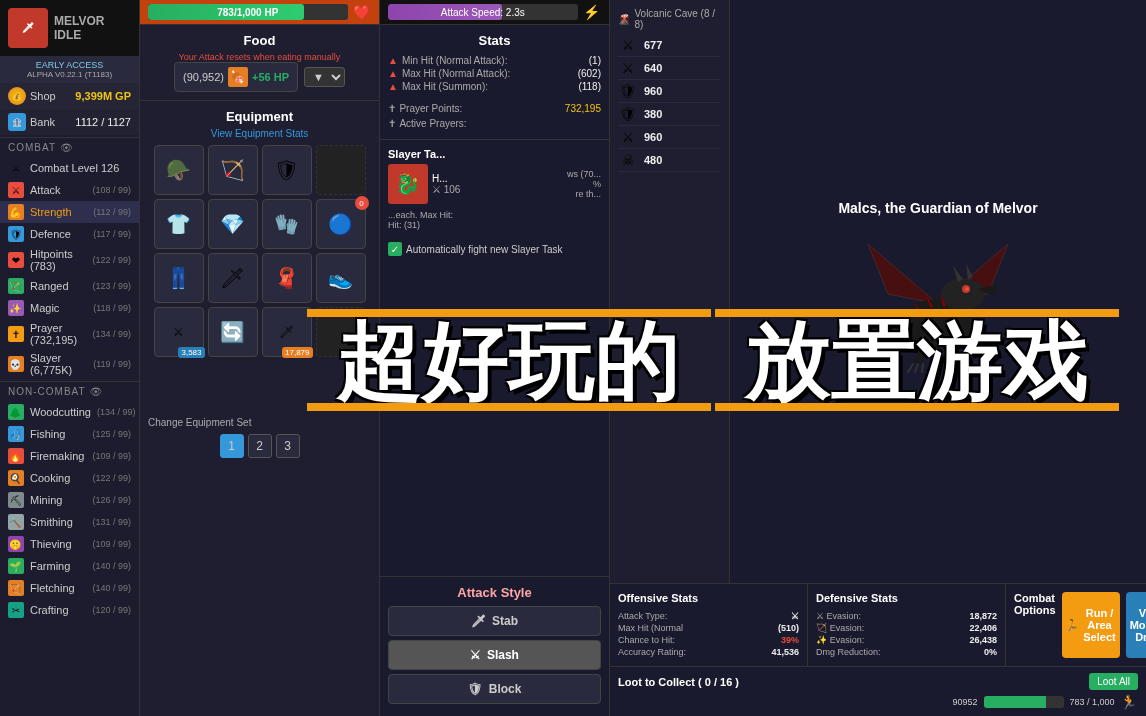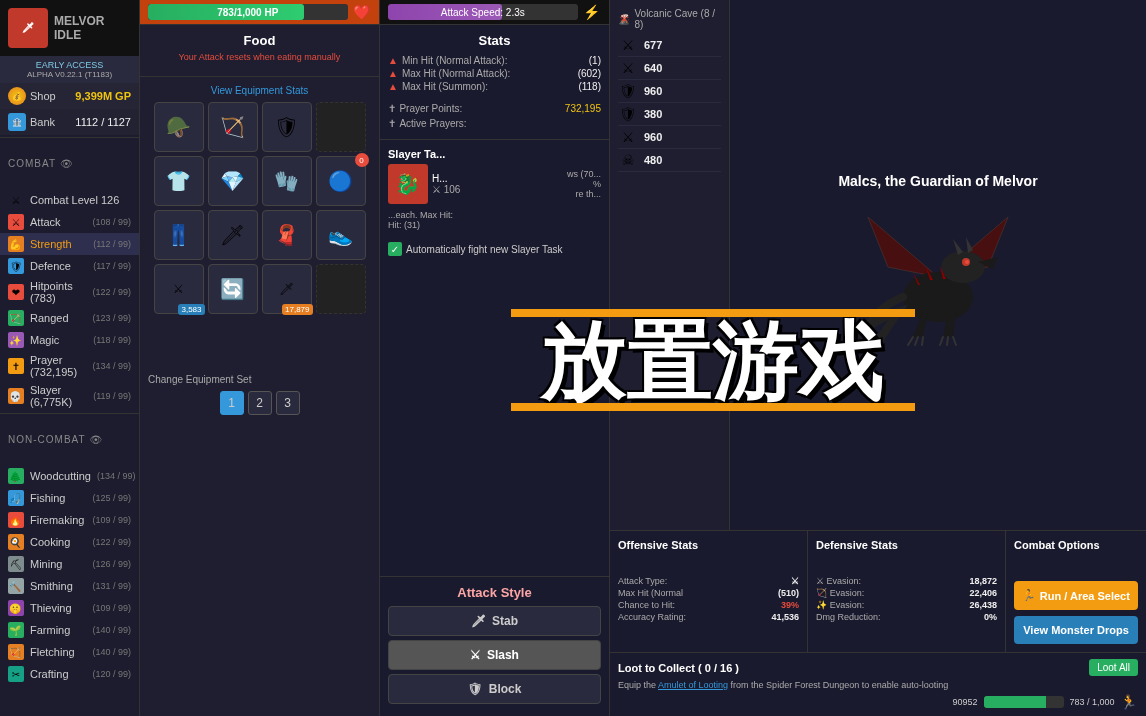--- a/index.html
+++ b/index.html
@@ -232,7 +232,6 @@
       color: #e74c3c;
       font-size: 9px;
       text-align: center;
-      margin-bottom: 6px;
     }
     .food-row {
       display: flex;

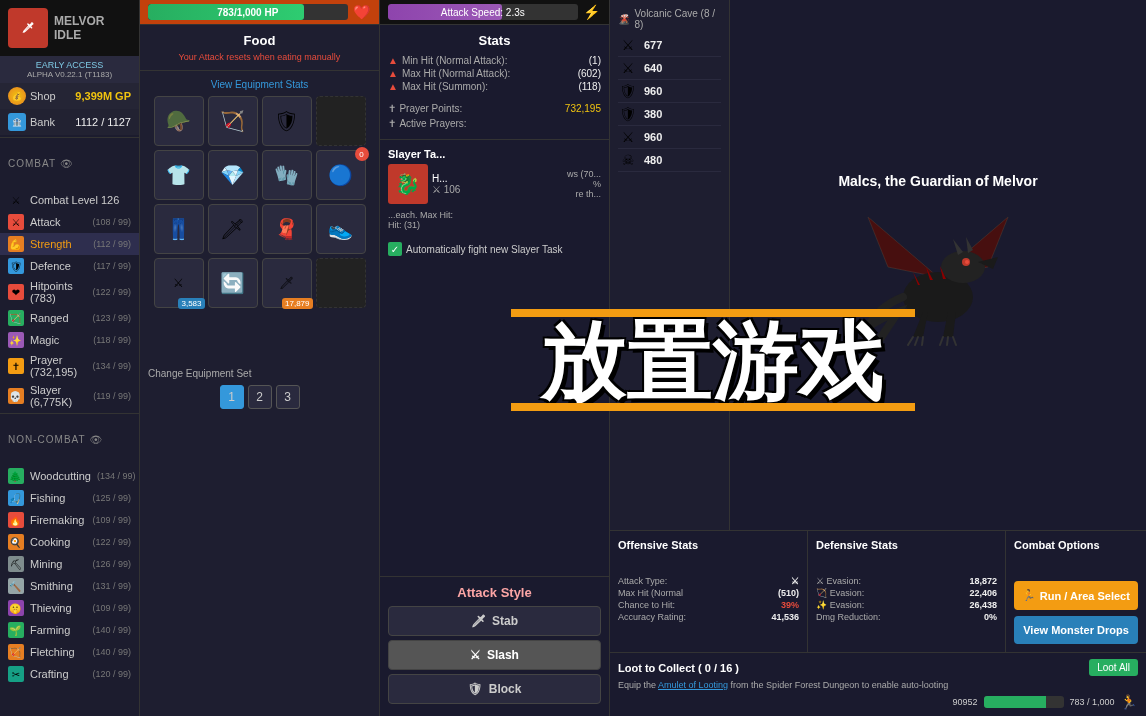--- a/index.html
+++ b/index.html
@@ -988,6 +988,16 @@
       <div class="food-section">
         <div class="food-title">Food</div>
         <div class="food-warning">Your Attack resets when eating manually</div>
+        <div class="food-row">
+          <div class="food-item">
+            <span class="food-count">(90,952)</span>
+            <div class="food-icon-img">🍖</div>
+            <span class="food-heal">+56 HP</span>
+          </div>
+          <select class="food-dropdown">
+            <option>▼</option>
+          </select>
+        </div>
       </div>
 
       <div class="equipment-section">

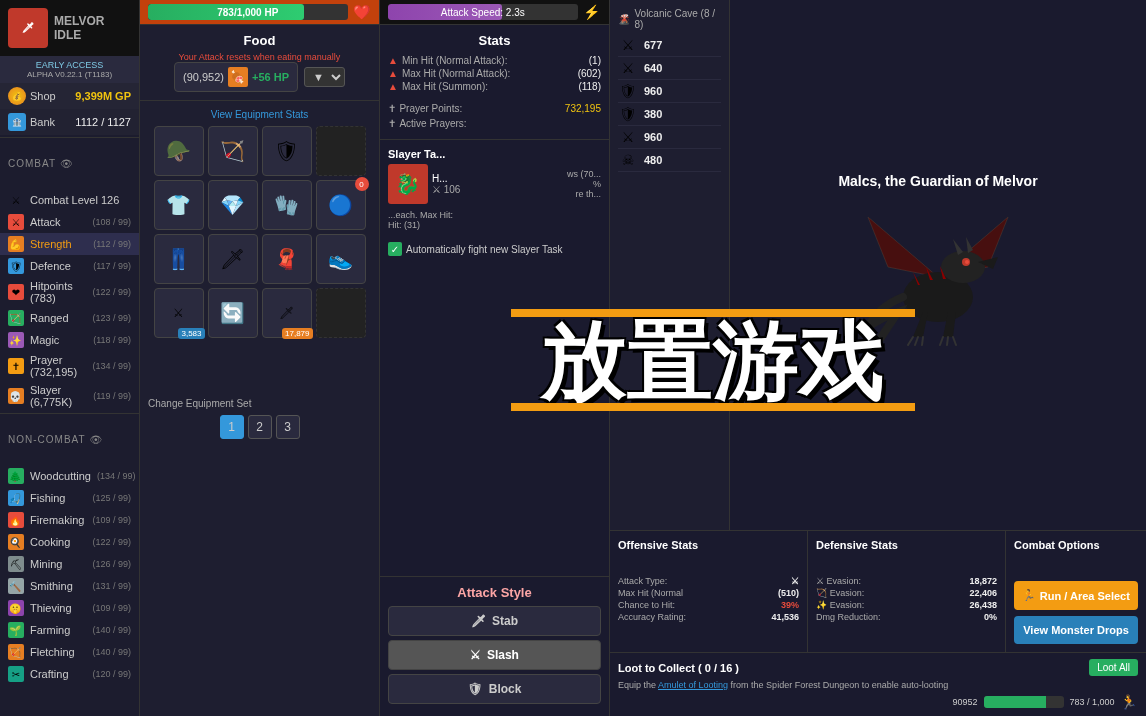--- a/index.html
+++ b/index.html
@@ -1001,6 +1001,7 @@
       </div>
 
       <div class="equipment-section">
+        <div class="equipment-title">Equipment</div>
         <a class="view-equipment-link">View Equipment Stats</a>
         <div class="equipment-grid">
 

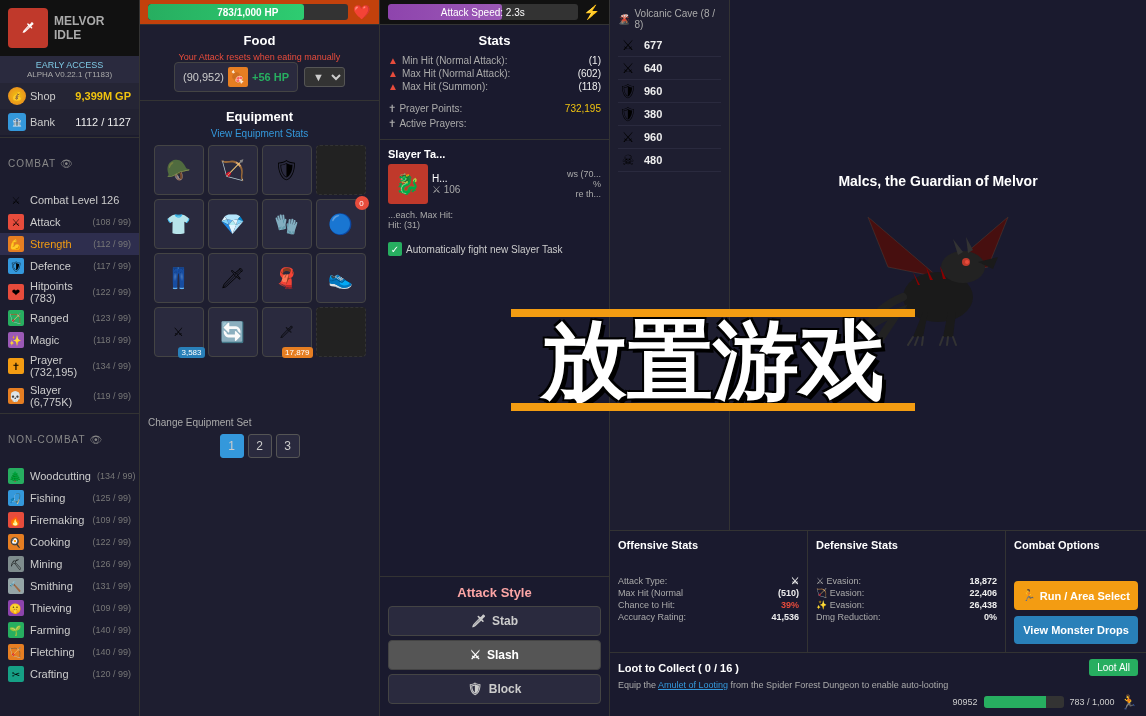--- a/index.html
+++ b/index.html
@@ -114,7 +114,7 @@
       margin-left: auto;
     }
     .section-header {
-      padding: 20px 8px;
+      padding: 4px 8px;
       color: #888;
       font-size: 10px;
       text-transform: uppercase;

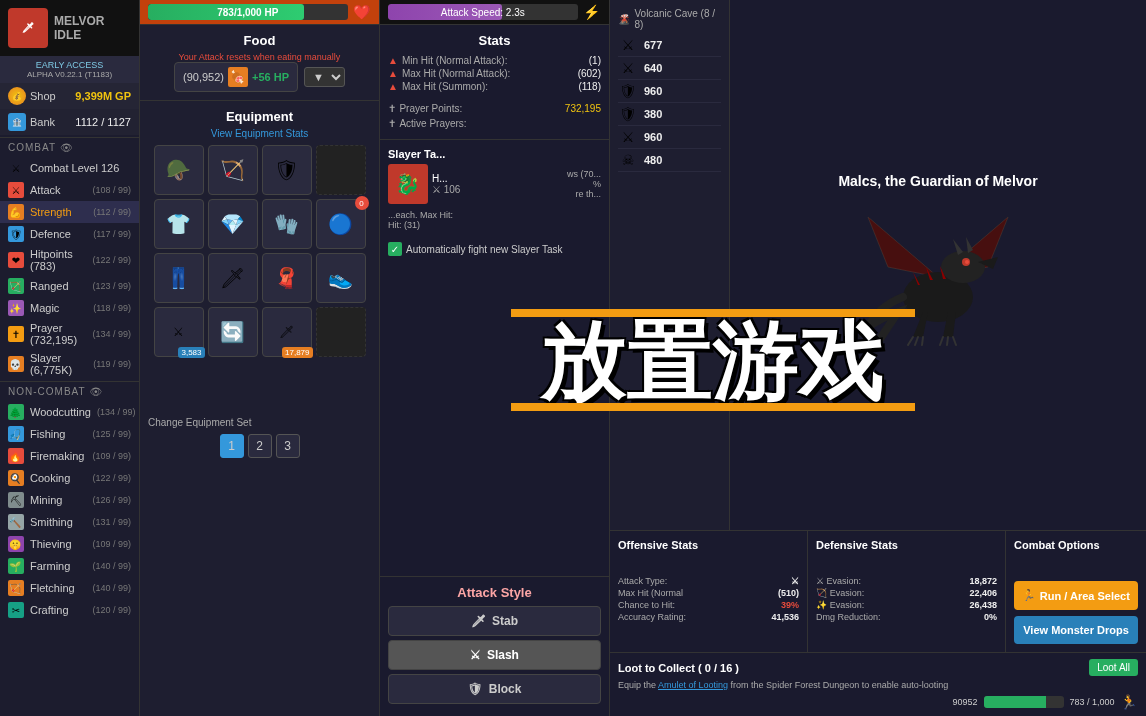--- a/index.html
+++ b/index.html
@@ -954,6 +954,20 @@
 
   <div class="overlay-container">
     <div class="overlay-inner">
+      <div style="position:relative; display:inline-block; margin-bottom: -8px;">
+        <div style="background: #f39c12; height: 8px; width: 100%; position:absolute; top:0;"></div>
+        <div style="background: #f39c12; height: 8px; width: 100%; position:absolute; bottom:0;"></div>
+        <span style="
+          font-size: 86px;
+          font-weight: 900;
+          color: white;
+          font-family: 'SimHei', 'Microsoft YaHei', 'Arial Black', sans-serif;
+          text-shadow: 4px 4px 0 #000, -2px -2px 0 #000, 2px -2px 0 #000, -2px 2px 0 #000;
+          display: block;
+          padding: 8px 30px;
+          line-height: 1;
+        ">超好玩的</span>
+      </div>
       <div style="position:relative; display:inline-block; margin-top: 4px;">
         <div style="background: #f39c12; height: 8px; width: 100%; position:absolute; top:0;"></div>
         <div style="background: #f39c12; height: 8px; width: 100%; position:absolute; bottom:0;"></div>

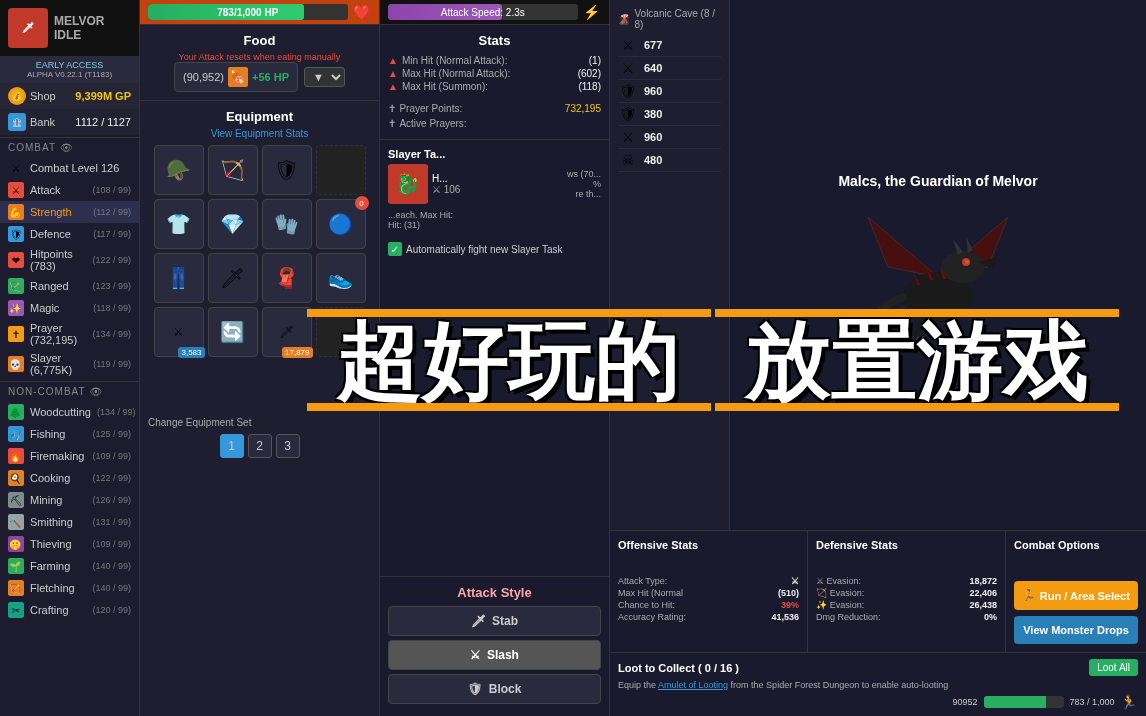--- a/index.html
+++ b/index.html
@@ -666,7 +666,7 @@
       color: white;
       font-size: 11px;
       font-weight: bold;
-      margin-bottom: 24px;
+      margin-bottom: 6px;
     }
     .detail-stat-row {
       display: flex;

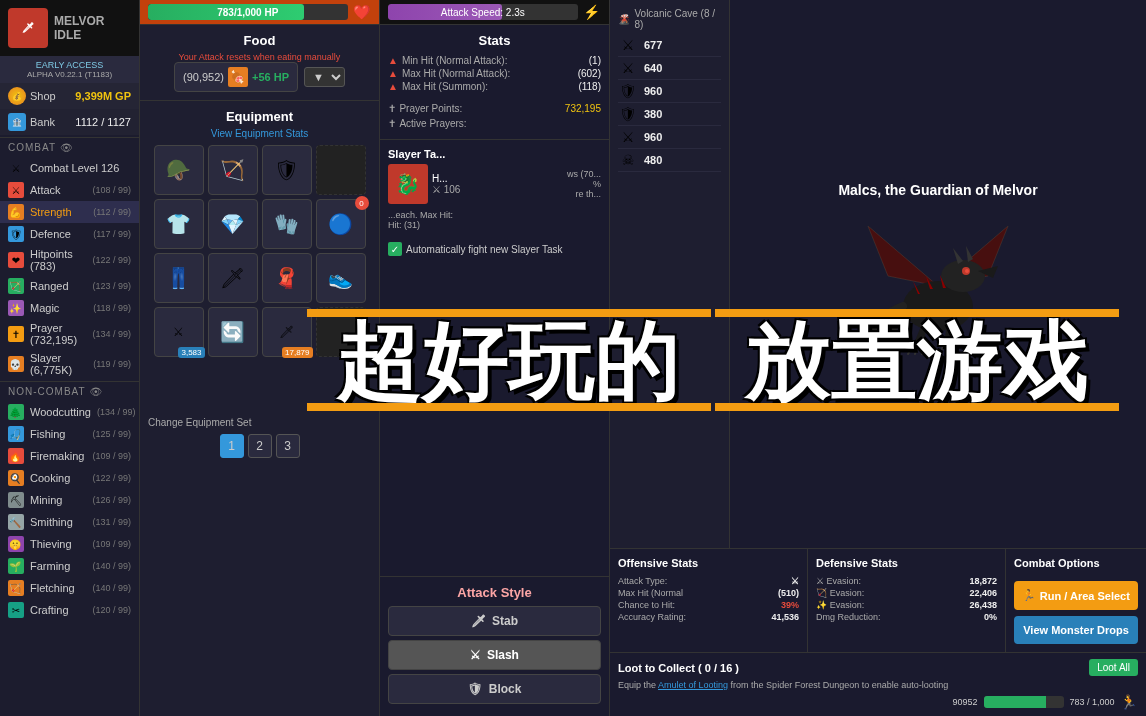--- a/index.html
+++ b/index.html
@@ -688,7 +688,7 @@
       width: 140px;
       padding: 8px;
       display: flex;
-      flex-direction: column;
+      flex-direction: row;
       gap: 6px;
     }
     .run-btn {

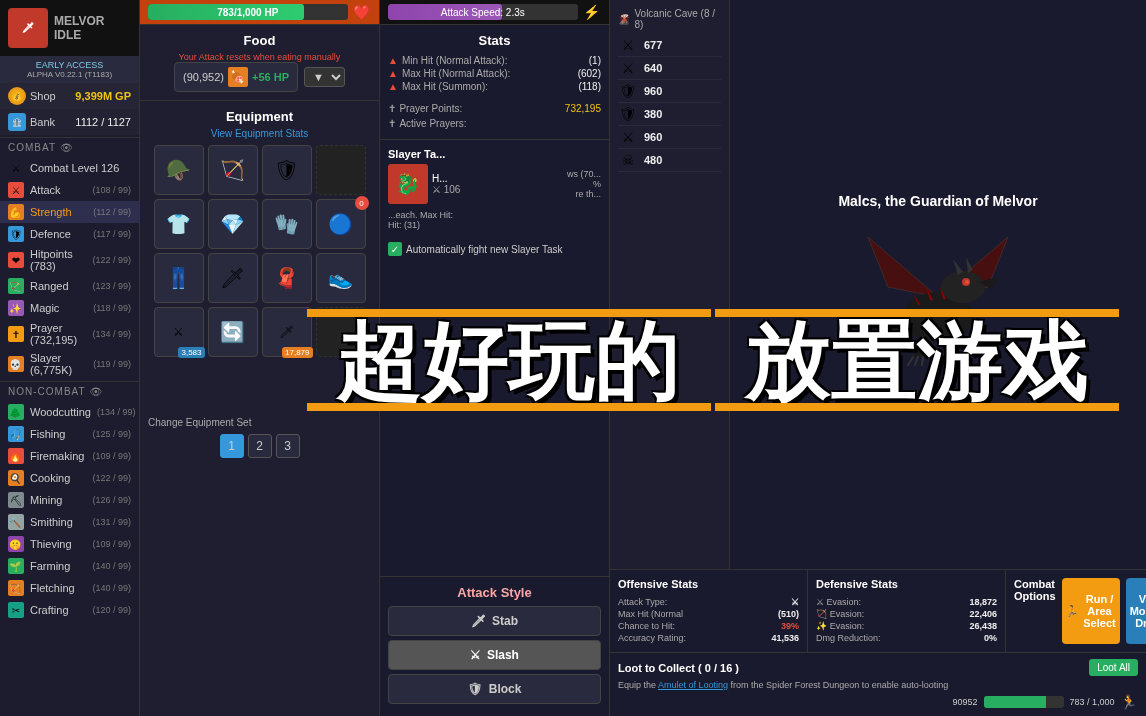--- a/index.html
+++ b/index.html
@@ -1294,11 +1294,6 @@
           <span class="loot-title">Loot to Collect ( 0 / 16 )</span>
           <button class="loot-all-btn">Loot All</button>
         </div>
-        <div class="loot-text">
-          <span>Equip the</span>
-          <a class="amulet-link">Amulet of Looting</a>
-          <span>from the Spider Forest Dungeon to enable auto-looting</span>
-        </div>
         <div class="loot-footer">
           <span class="loot-count-text">90952</span>
           <div class="loot-progress-bg">

